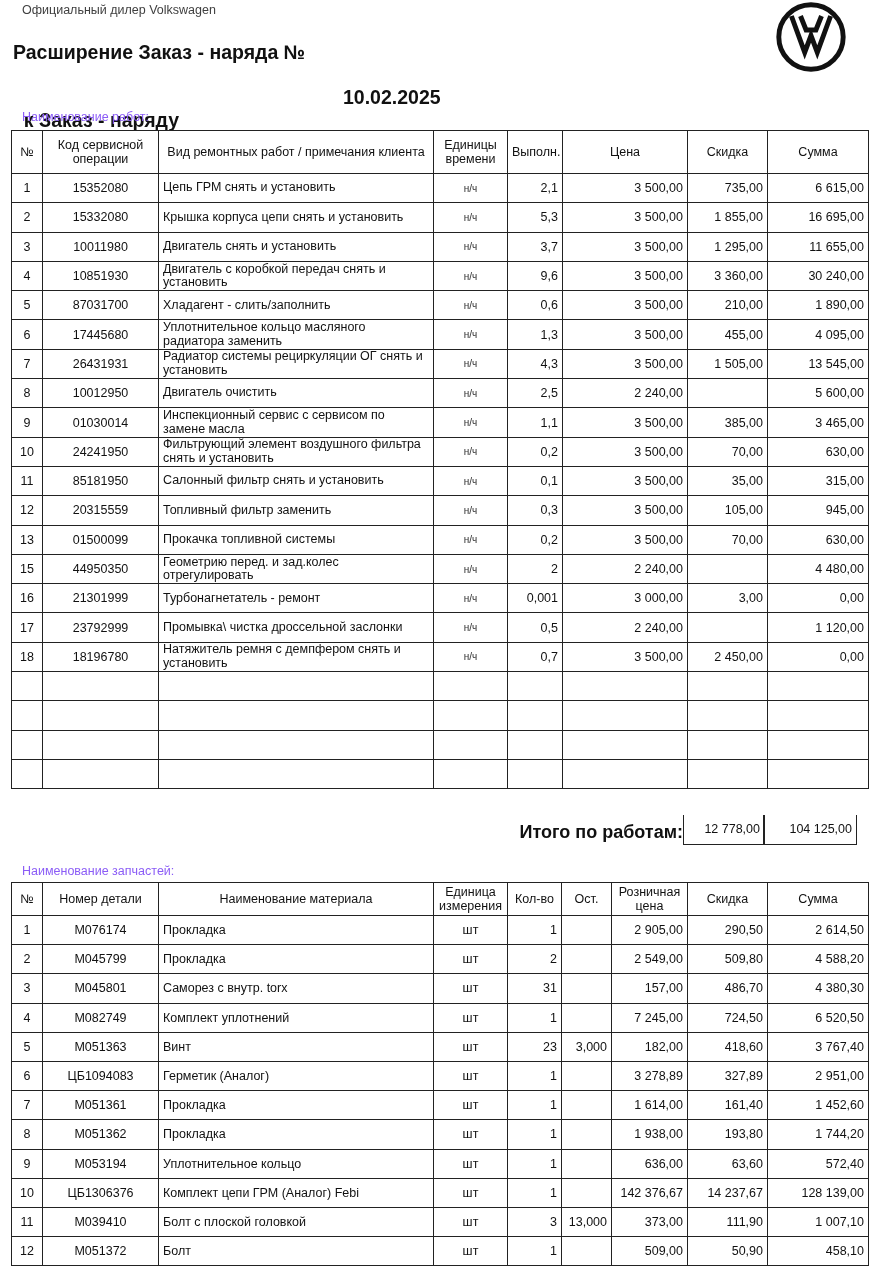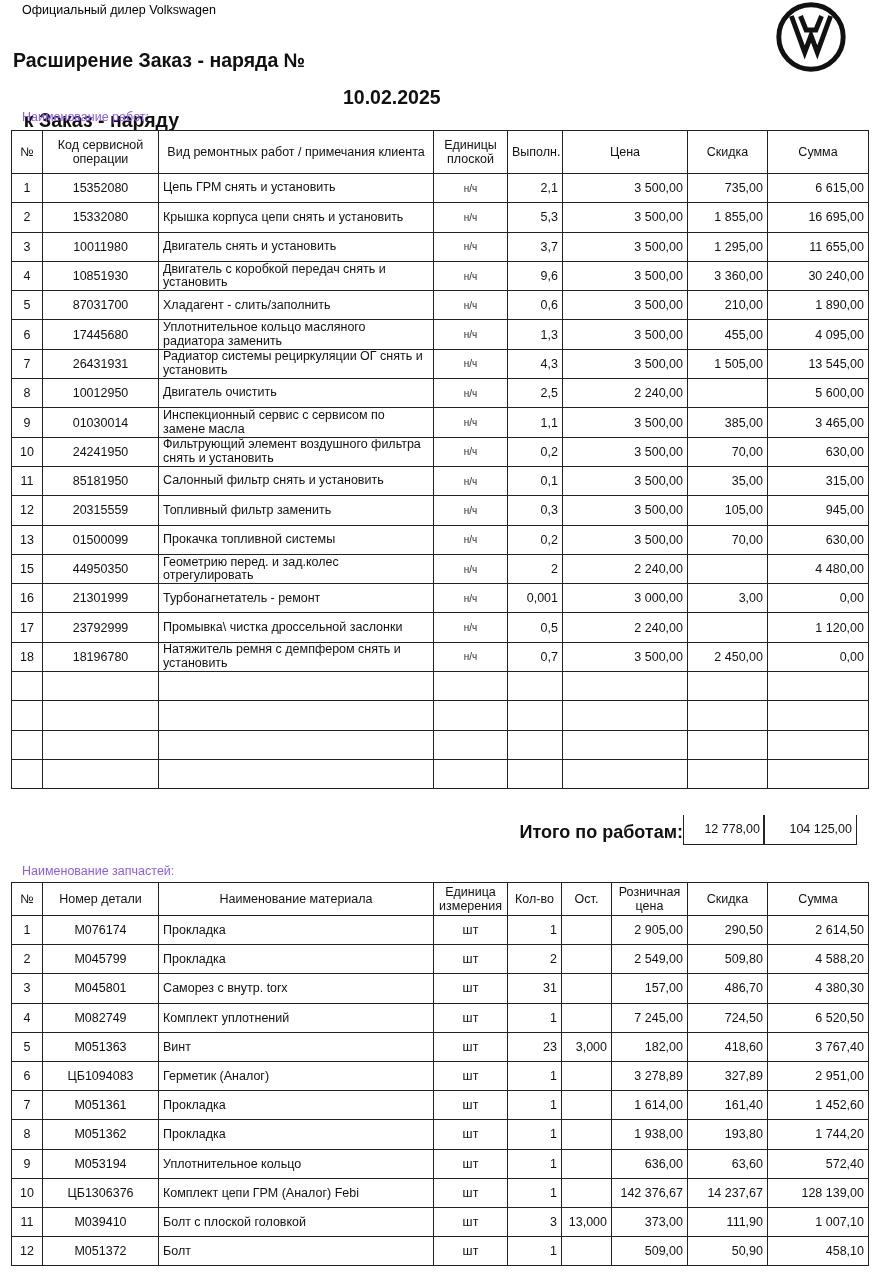--- a/index.html
+++ b/index.html
@@ -6,7 +6,7 @@
   html, body { width: 875px; height: 1280px; background: #ffffff; overflow: hidden; }
   body { font-family: "Liberation Sans", sans-serif; color: #111; position: relative; }
 
-  .dealer { position: absolute; left: 22px; top: 3px; font-size: 12.5px; color: #000000; }
+  .dealer { position: absolute; left: 22px; top: 3px; font-size: 12.5px; color: #404040; }
   .logo { position: absolute; left: 776px; top: 2px; width: 70px; height: 70px; }
   .title1 { position: absolute; left: 13px; top: 49px; font-size: 19.5px; font-weight: bold; }
   .title2 { position: absolute; left: 13px; top: 86px; font-size: 19.5px; font-weight: bold; white-space: pre; }

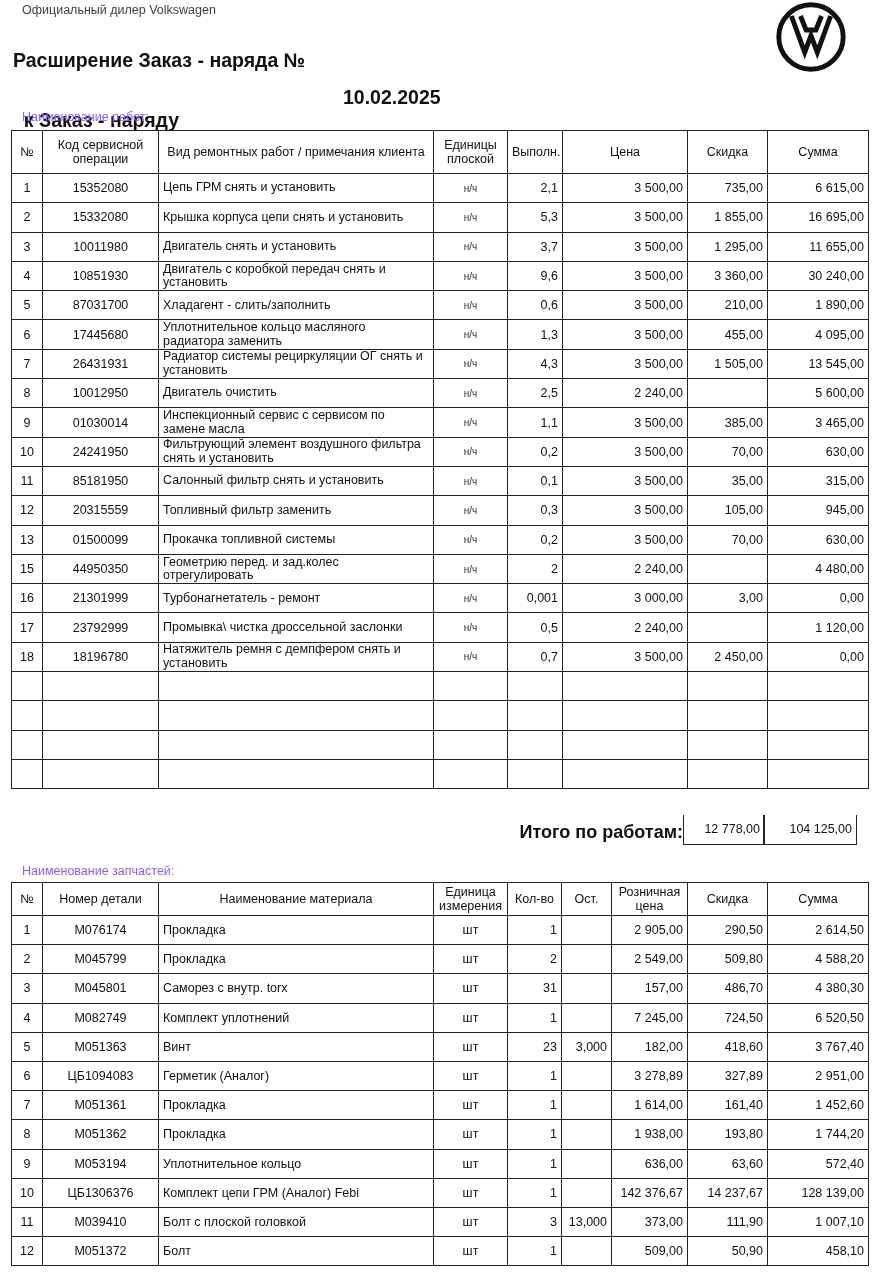--- a/index.html
+++ b/index.html
@@ -8,7 +8,7 @@
 
   .dealer { position: absolute; left: 22px; top: 3px; font-size: 12.5px; color: #404040; }
   .logo { position: absolute; left: 776px; top: 2px; width: 70px; height: 70px; }
-  .title1 { position: absolute; left: 13px; top: 49px; font-size: 19.5px; font-weight: bold; }
+  .title1 { position: absolute; left: 13px; top: 41px; font-size: 19.5px; font-weight: bold; }
   .title2 { position: absolute; left: 13px; top: 86px; font-size: 19.5px; font-weight: bold; white-space: pre; }
   .title2 .date { position: absolute; left: 330px; top: 0; }
   .section-label { position: absolute; left: 22px; font-size: 12.5px; color: #8b5cf6; }

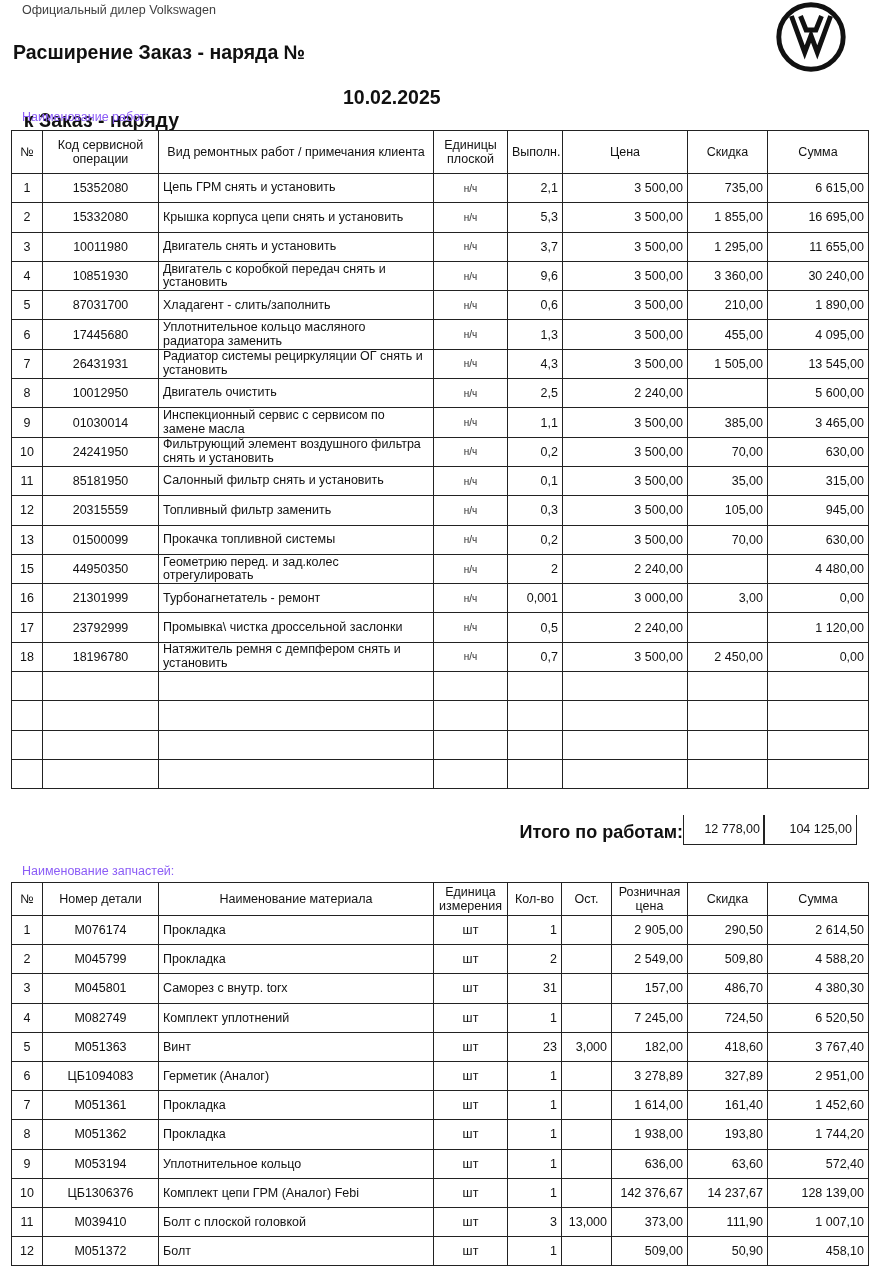--- a/index.html
+++ b/index.html
@@ -73,7 +73,7 @@
       <th>№</th>
       <th>Код сервисной операции</th>
       <th>Вид ремонтных работ / примечания клиента</th>
-      <th>Единицы плоской</th>
+      <th>Единицы времени</th>
       <th>Выполн.</th>
       <th>Цена</th>
       <th>Скидка</th>

